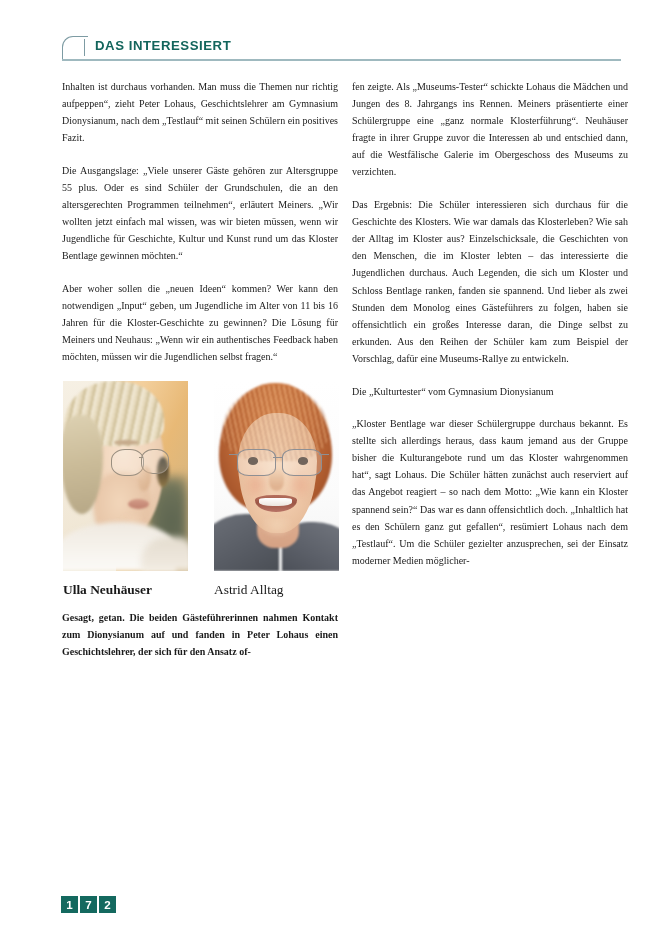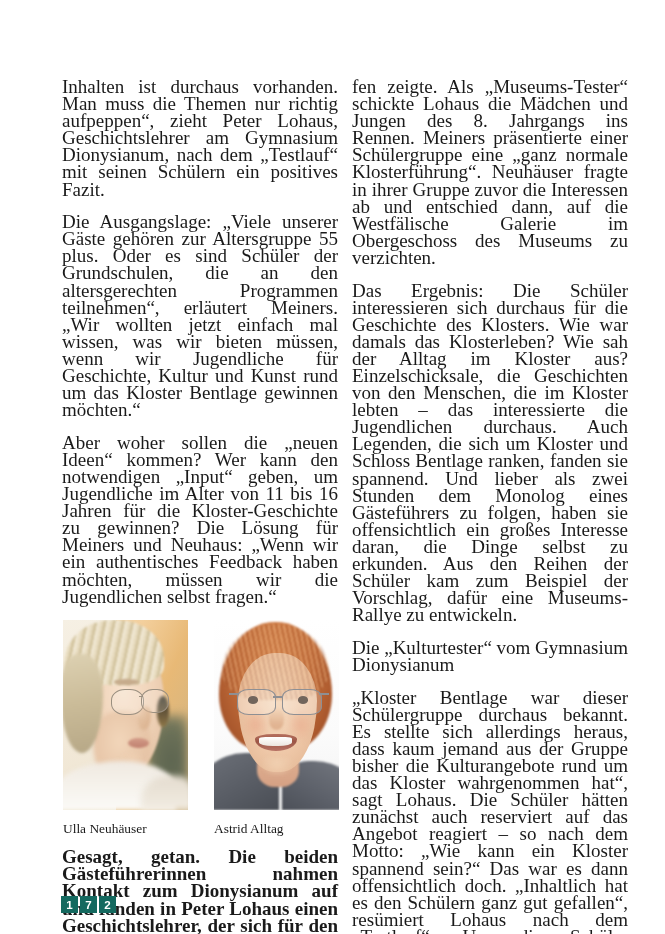--- a/index.html
+++ b/index.html
@@ -372,6 +372,12 @@
 
 <div class="page">
 
+  <div class="header">
+    <div class="header-bracket"></div>
+    <div class="header-tick"></div>
+    <div class="header-title">DAS INTERESSIERT</div>
+    <div class="header-rule"></div>
+  </div>
 
   <div class="col col-left">
 

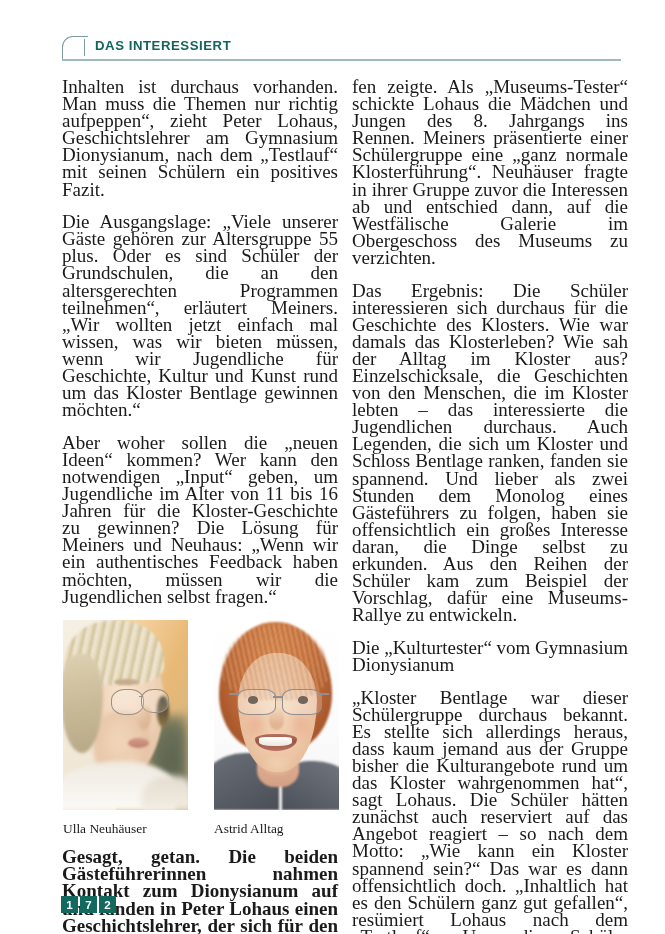--- a/index.html
+++ b/index.html
@@ -81,7 +81,7 @@
 
   p.body {
     margin: 0 0 15.5px 0;
-    font-size: 19px;
+    font-size: 10px;
     line-height: 17.1px;
     text-align: justify;
     text-justify: inter-word;

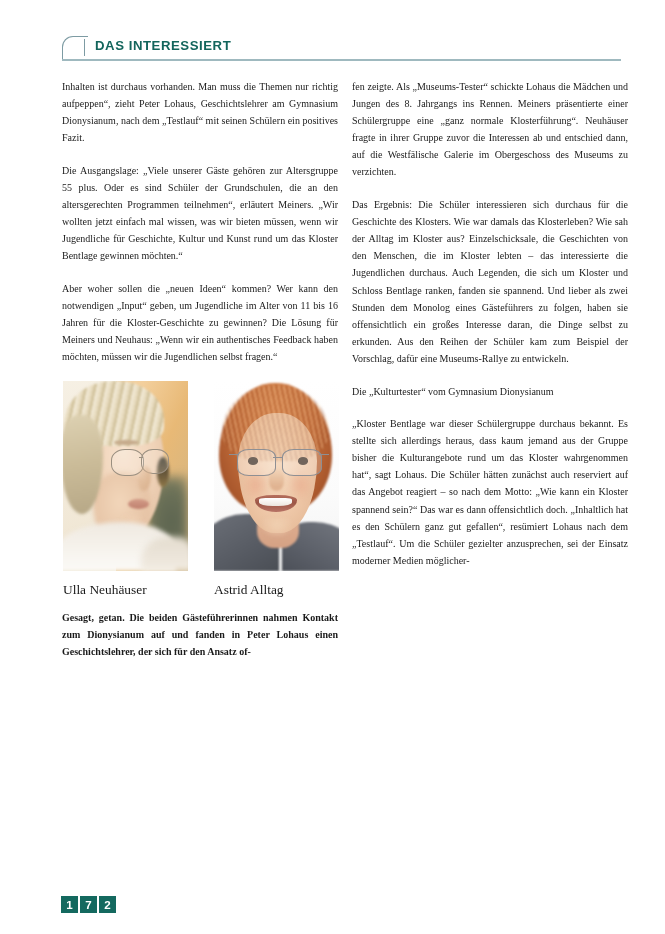--- a/index.html
+++ b/index.html
@@ -119,7 +119,7 @@
     line-height: 17px;
     white-space: nowrap;
   }
-  .caption-left  { left: 1px; }
+  .caption-left  { left: 1px; font-weight: bold; }
   .caption-right { left: 152px; }
 
   .after-photos { margin-top: 8px; font-weight: bold; }

